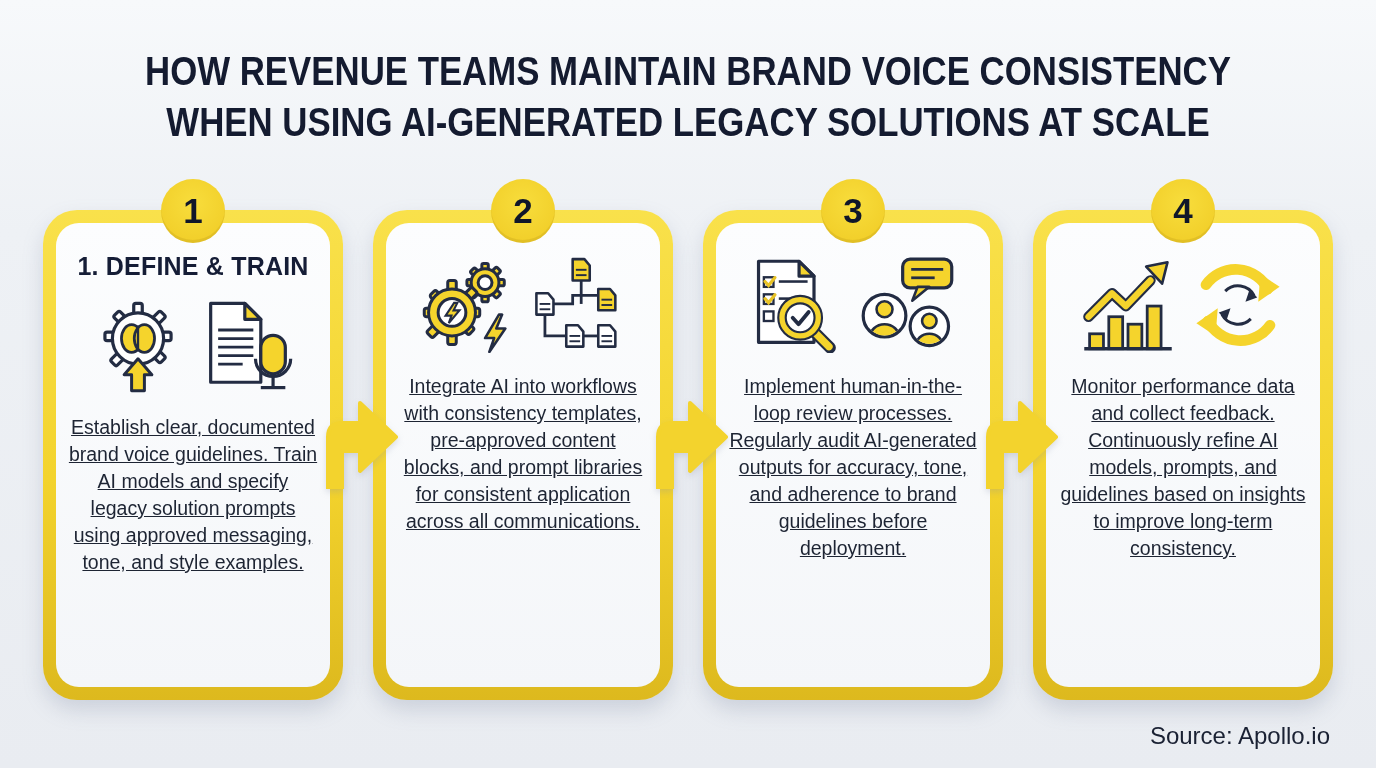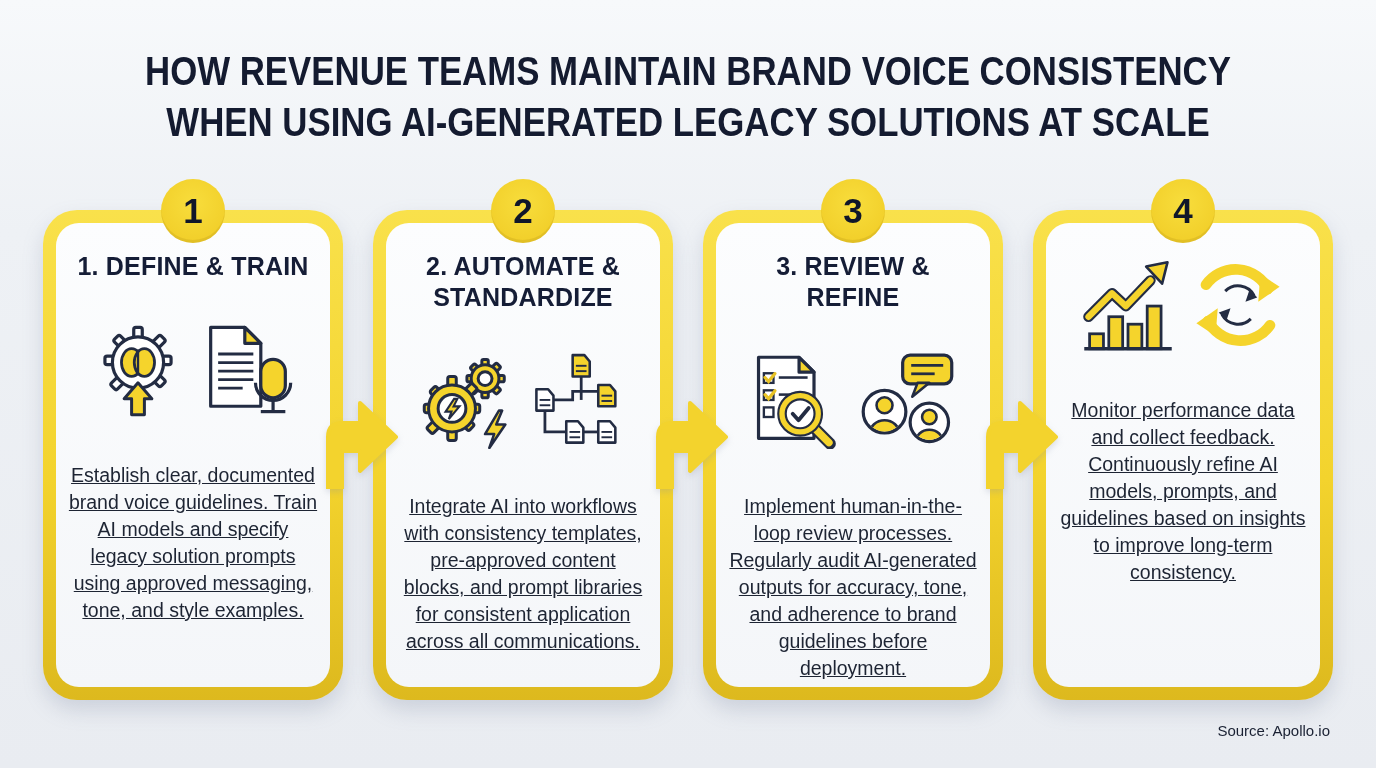--- a/index.html
+++ b/index.html
@@ -27,7 +27,7 @@
     position:absolute;inset:13px;border-radius:23px;
     background:linear-gradient(180deg,#fcfdfe 0%,#f4f6f9 100%);
     display:flex;flex-direction:column;align-items:center;
-    padding:24px 10px 0;box-sizing:border-box;gap:24px;
+    padding:24px 10px 0;box-sizing:border-box;
   }
   .badge{
     position:absolute;top:-31px;left:50%;transform:translateX(-50%);

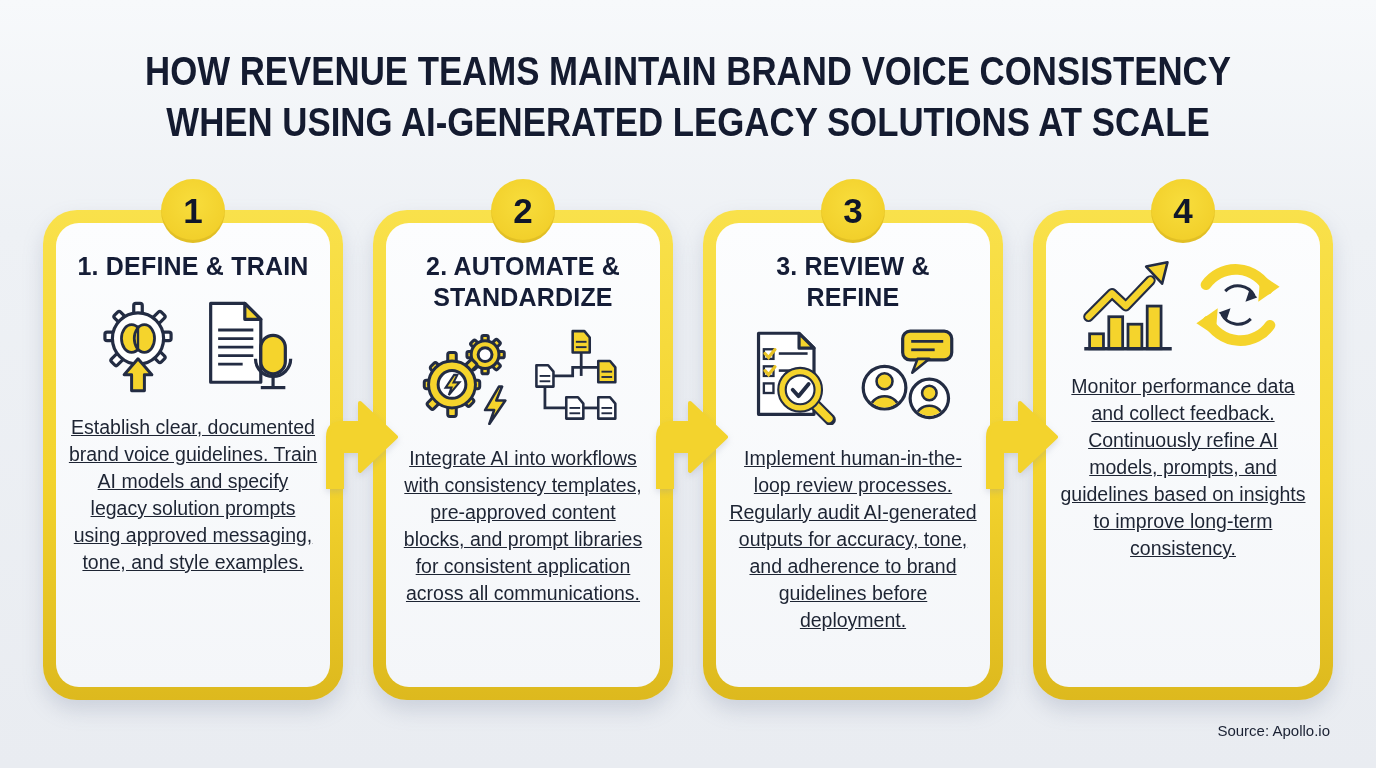--- a/index.html
+++ b/index.html
@@ -120,7 +120,6 @@
         <span>2</span>
       </div>
       <div class="card-inner">
-        <h2 class="card-title">2. AUTOMATE &amp; STANDARDIZE</h2>
         <div class="icons">
           <svg class="ic" width="96" height="96" viewBox="0 0 90 90">
             <g fill="#f5d42c" stroke="#232c43" stroke-width="2.8">

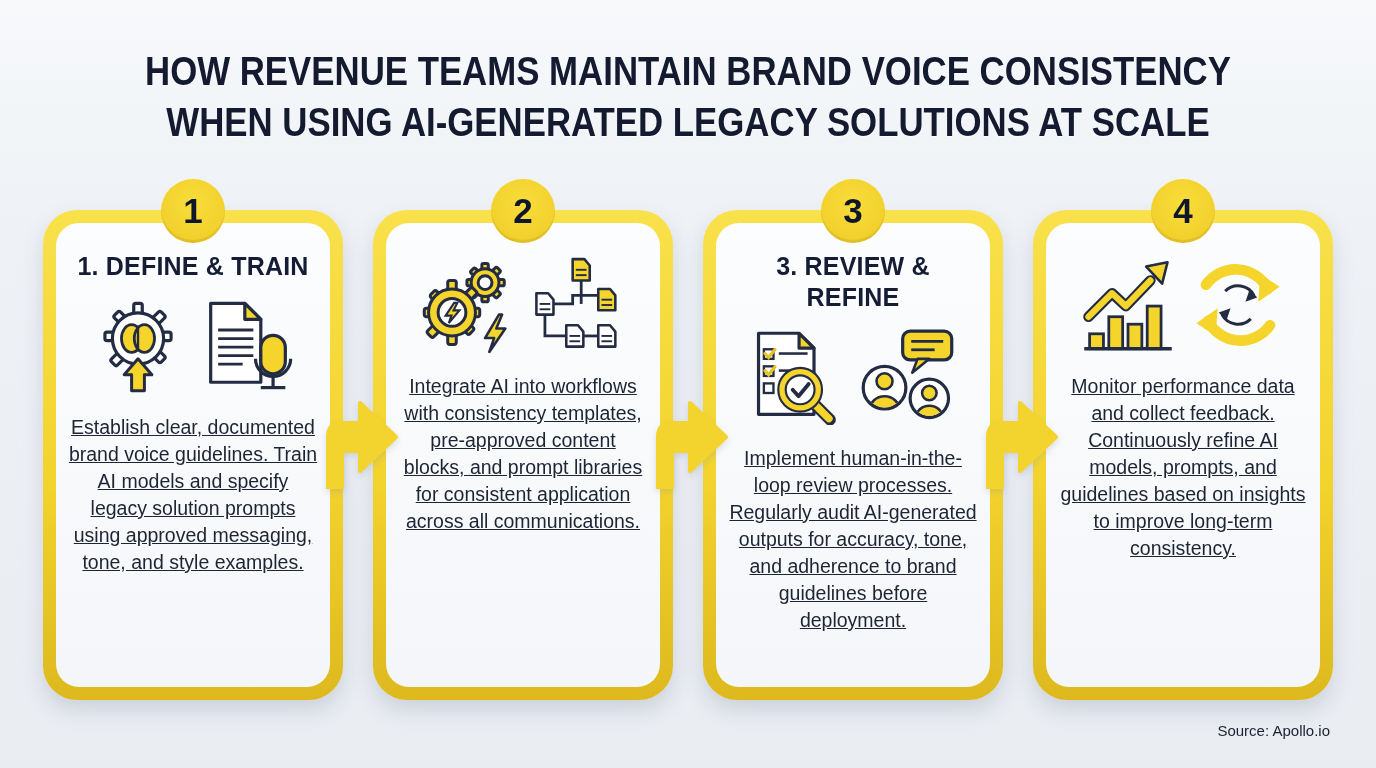--- a/index.html
+++ b/index.html
@@ -190,7 +190,6 @@
         <span>3</span>
       </div>
       <div class="card-inner">
-        <h2 class="card-title">3. REVIEW &amp; REFINE</h2>
         <div class="icons">
           <svg class="ic" width="96" height="96" viewBox="0 0 90 90">
             <path d="M8 4 H46 L60 18 V80 H8 Z" fill="#ffffff" stroke="#232c43" stroke-width="3" stroke-linejoin="round"></path>

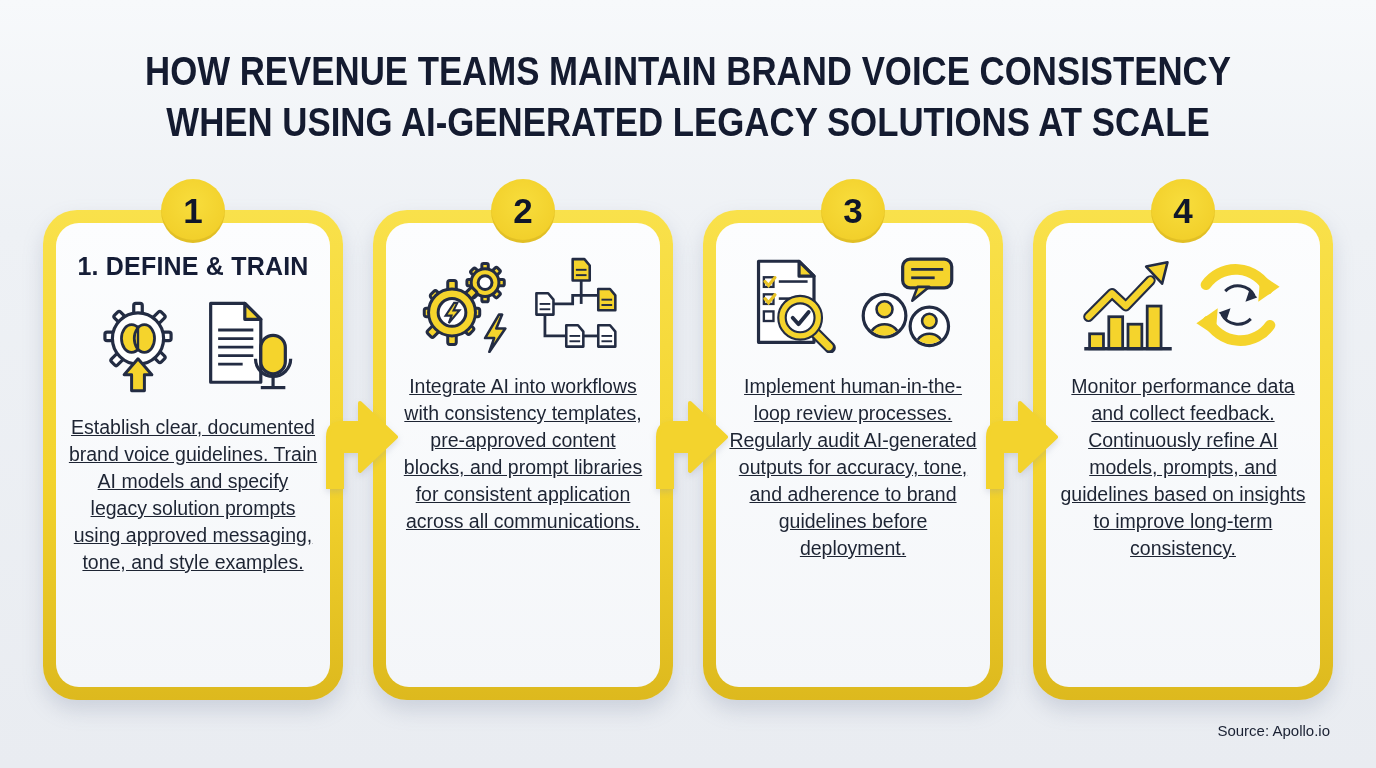--- a/index.html
+++ b/index.html
@@ -52,7 +52,7 @@
   
   .source{
     position:absolute;right:46px;top:722px;
-    color:#1a2133;font-size:15px;font-weight:400;text-align:center;
+    color:#1a2133;font-size:24px;font-weight:400;text-align:center;
   }
   
   .ic{display:block;}

